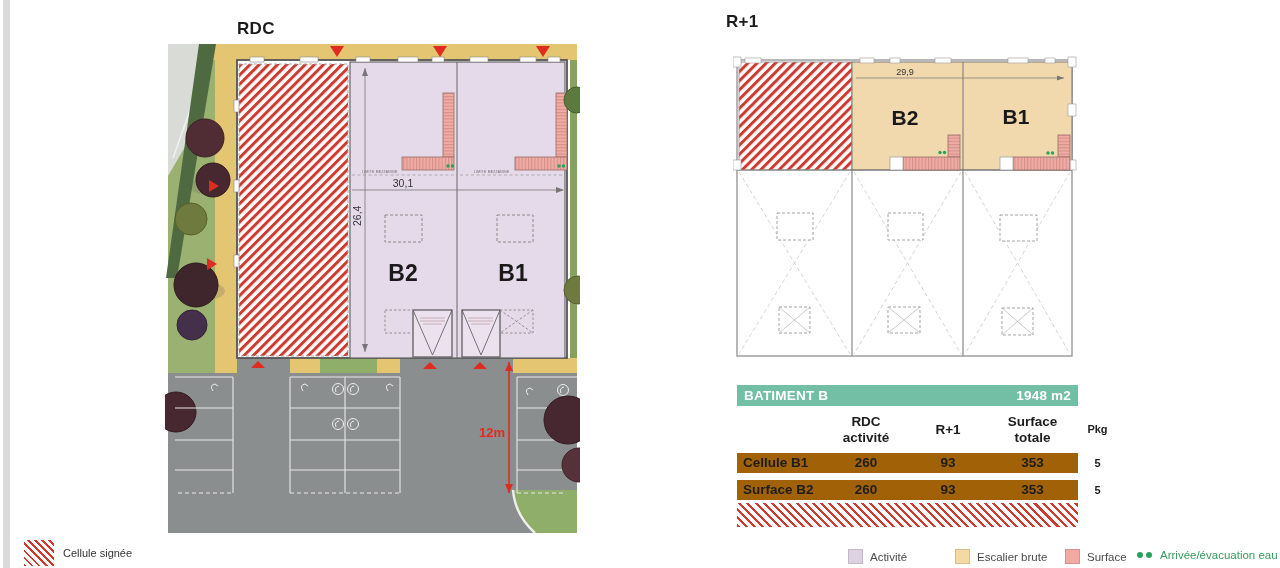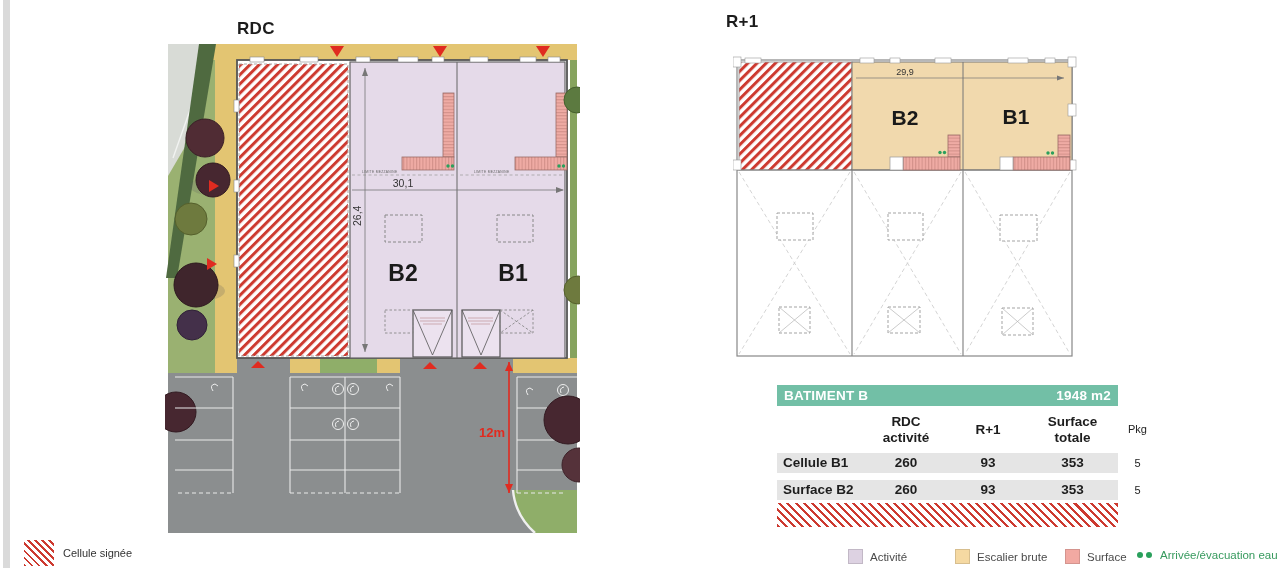--- a/index.html
+++ b/index.html
@@ -15,7 +15,7 @@
   #r1-svg{position:absolute;left:733px;top:55px;}
 
   
-  .btable{position:absolute;left:737px;top:385px;width:380px;margin-left:40px;}
+  .btable{position:absolute;left:737px;top:385px;width:380px;}
   .t-header{width:341px;height:21px;background:#72bfa6;color:#ffffff;font-weight:700;
     font-size:13.5px;display:flex;justify-content:space-between;align-items:center;
     padding:0 7px;box-sizing:border-box;letter-spacing:.2px;}

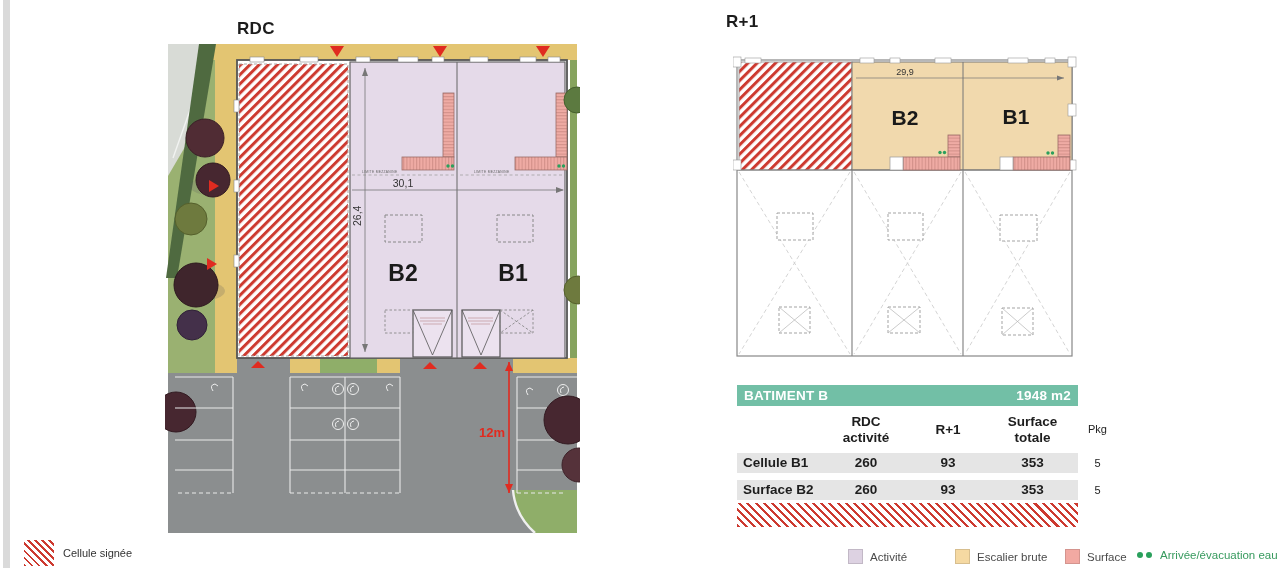--- a/index.html
+++ b/index.html
@@ -25,7 +25,7 @@
   .c{text-align:center;font-size:13.5px;color:#1d1d1d;font-weight:700;white-space:pre-line;line-height:1.12;}
   .c.name{width:86px;text-align:left;padding-left:6px;box-sizing:border-box;}
   .c.v1{width:86px;}.c.v2{width:78px;}.c.v3{width:91px;}
-  .c.pkg{width:39px;font-size:11px;font-weight:400;color:#222;}
+  .c.pkg{width:39px;font-size:11px;font-weight:700;color:#222;}
   .t-hatch{width:341px;height:24px;margin-top:3px;
     background:repeating-linear-gradient(45deg,#cd3a30 0 2.2px,#ffffff 2.2px 5.8px);}
 

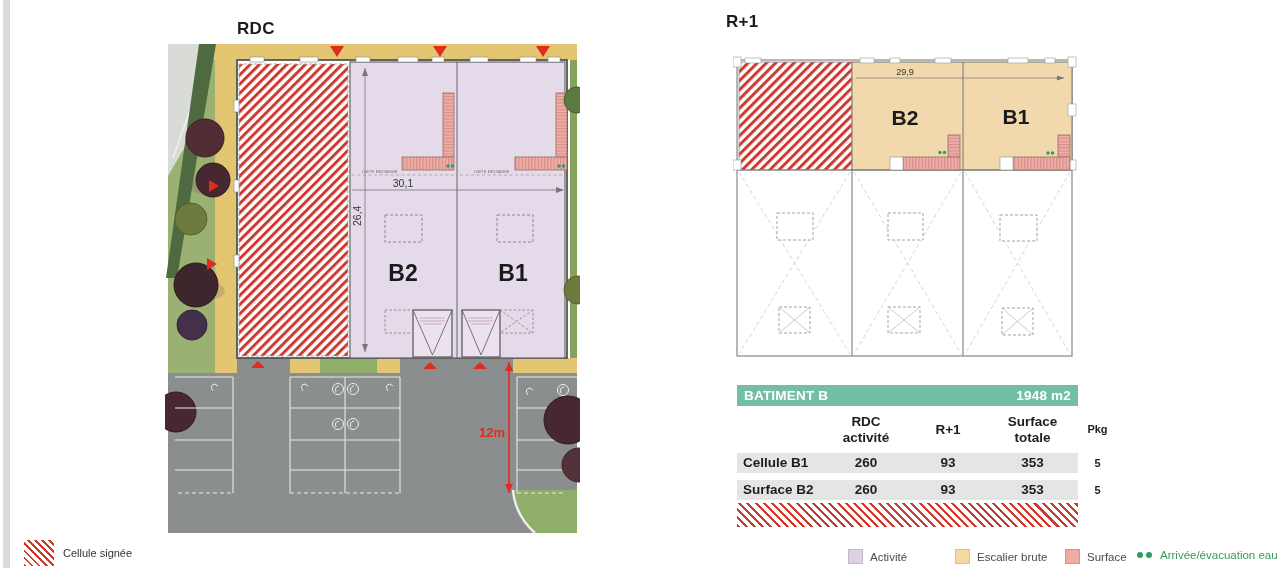--- a/index.html
+++ b/index.html
@@ -21,7 +21,7 @@
     padding:0 7px;box-sizing:border-box;letter-spacing:.2px;}
   .t-cols{width:380px;height:47px;display:flex;align-items:center;}
   .t-row{width:380px;display:flex;margin-top:7px;}
-  .r-main{width:341px;height:20px;background:#e5e5e5;display:flex;align-items:center;}
+  .r-main{width:341px;height:20px;background:#a16207;display:flex;align-items:center;}
   .c{text-align:center;font-size:13.5px;color:#1d1d1d;font-weight:700;white-space:pre-line;line-height:1.12;}
   .c.name{width:86px;text-align:left;padding-left:6px;box-sizing:border-box;}
   .c.v1{width:86px;}.c.v2{width:78px;}.c.v3{width:91px;}

